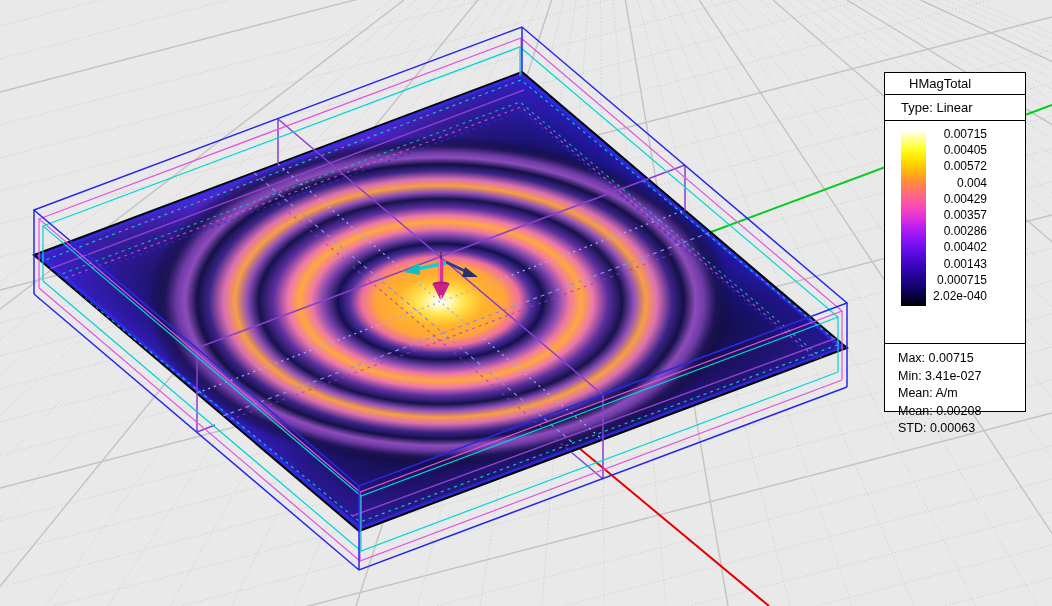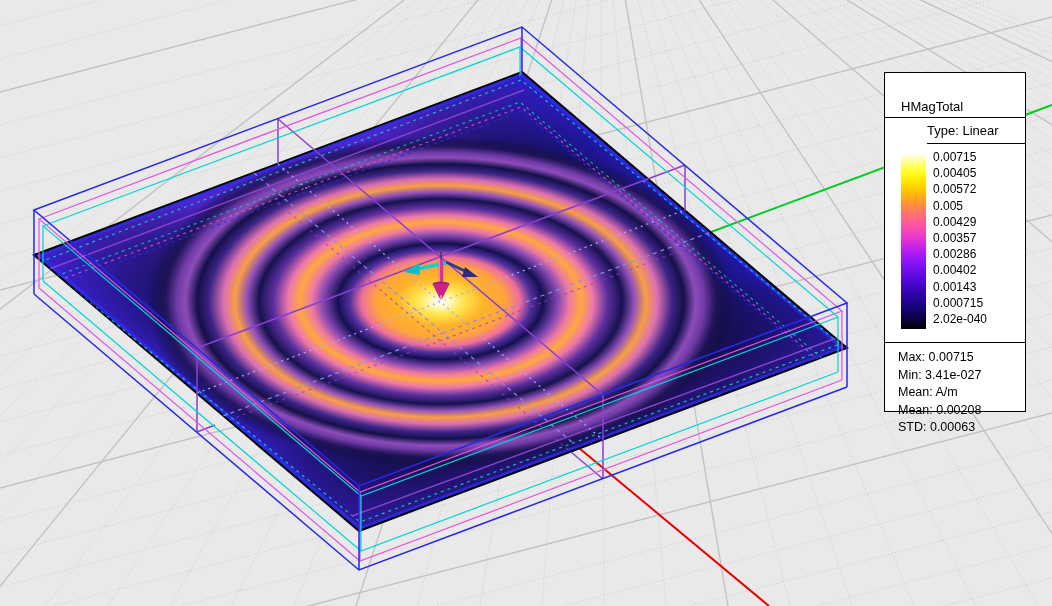--- a/index.html
+++ b/index.html
@@ -10,7 +10,7 @@
   .legend{position:absolute;left:884px;top:72px;width:142px;height:340px;background:#ffffff;
           border:1px solid #000;box-sizing:border-box;color:#000;}
   .legend-title{height:21px;line-height:21px;border-bottom:1px solid #000;font-size:13px;
-                padding-left:16px;margin-top:23px;}
+                padding-left:24px;}
   .legend-type{height:25px;line-height:25px;border-bottom:1px solid #000;font-size:13px;
                padding-left:0;margin-left:42px;}
   .legend-scale{position:relative;height:198px;}

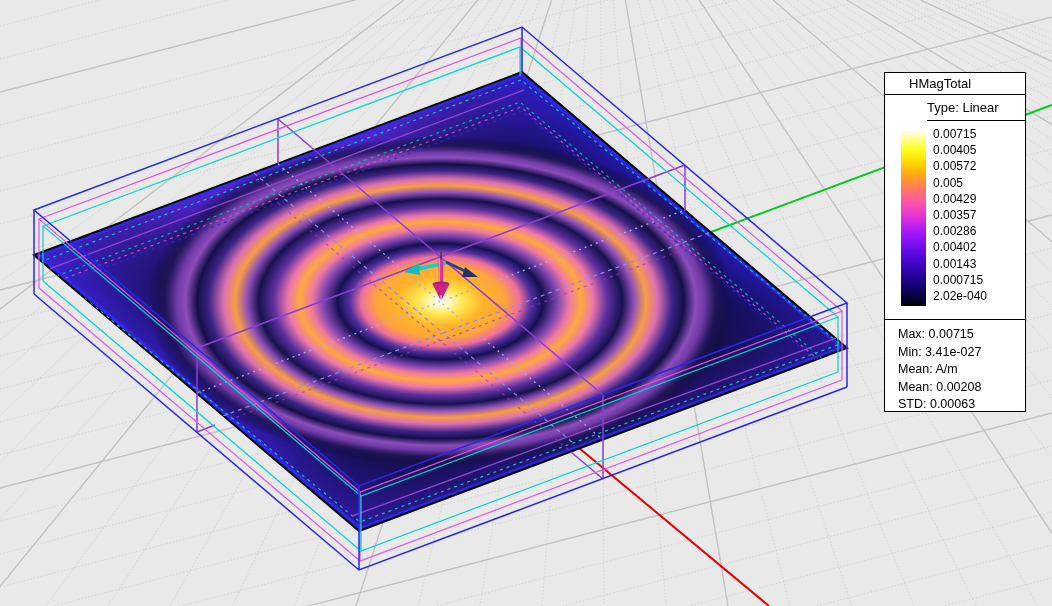--- a/index.html
+++ b/index.html
@@ -12,7 +12,7 @@
   .legend-title{height:21px;line-height:21px;border-bottom:1px solid #000;font-size:13px;
                 padding-left:24px;}
   .legend-type{height:25px;line-height:25px;border-bottom:1px solid #000;font-size:13px;
-               padding-left:0;margin-left:42px;}
+               padding-left:16px;}
   .legend-scale{position:relative;height:198px;}
   .colorbar{position:absolute;left:16px;top:10px;width:25px;height:175px;
     background:linear-gradient(180deg,#ffffee 0%,#ffffa0 4%,#ffff2a 10%,#ffe400 16%,

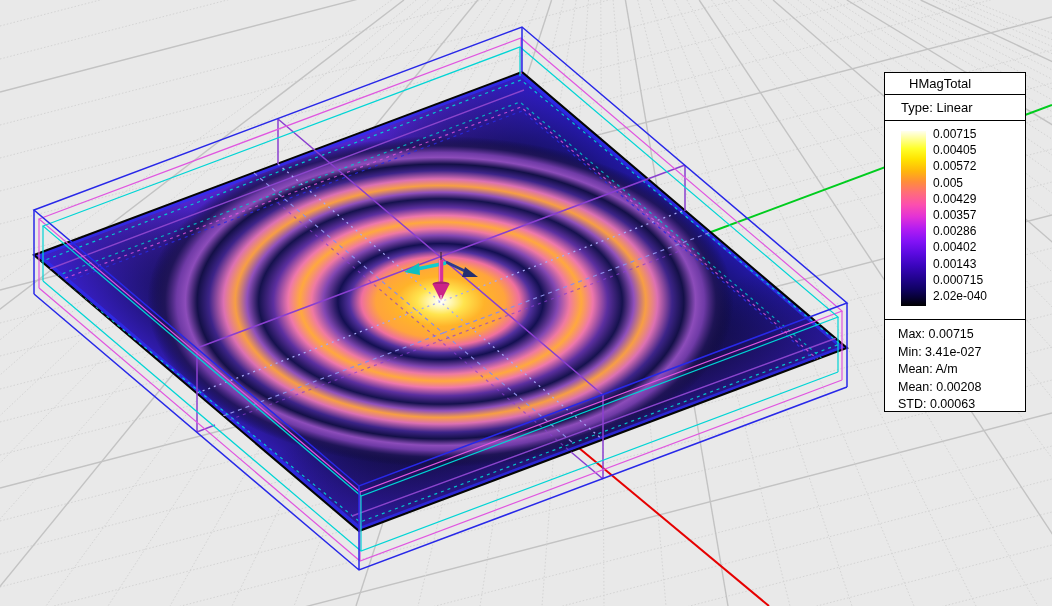--- a/index.html
+++ b/index.html
@@ -13,7 +13,7 @@
                 padding-left:24px;}
   .legend-type{height:25px;line-height:25px;border-bottom:1px solid #000;font-size:13px;
                padding-left:16px;}
-  .legend-scale{position:relative;height:198px;}
+  .legend-scale{position:relative;height:198px;text-align:right;}
   .colorbar{position:absolute;left:16px;top:10px;width:25px;height:175px;
     background:linear-gradient(180deg,#ffffee 0%,#ffffa0 4%,#ffff2a 10%,#ffe400 16%,
       #ffb60c 23%,#ff8d3a 29%,#ff6e77 35%,#fc4fae 42%,#e332d6 49%,#b21cf2 56%,

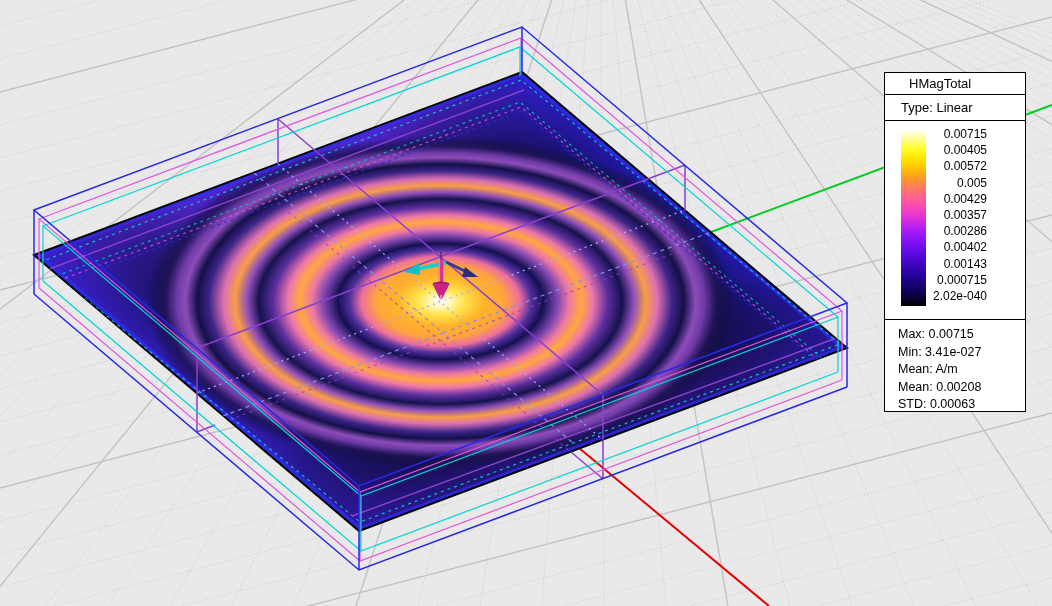--- a/index.html
+++ b/index.html
@@ -232,7 +232,7 @@
         <div>0.00715</div>
         <div>0.00405</div>
         <div>0.00572</div>
-        <div>0.005</div>
+        <div>0.004</div>
         <div>0.00429</div>
         <div>0.00357</div>
         <div>0.00286</div>

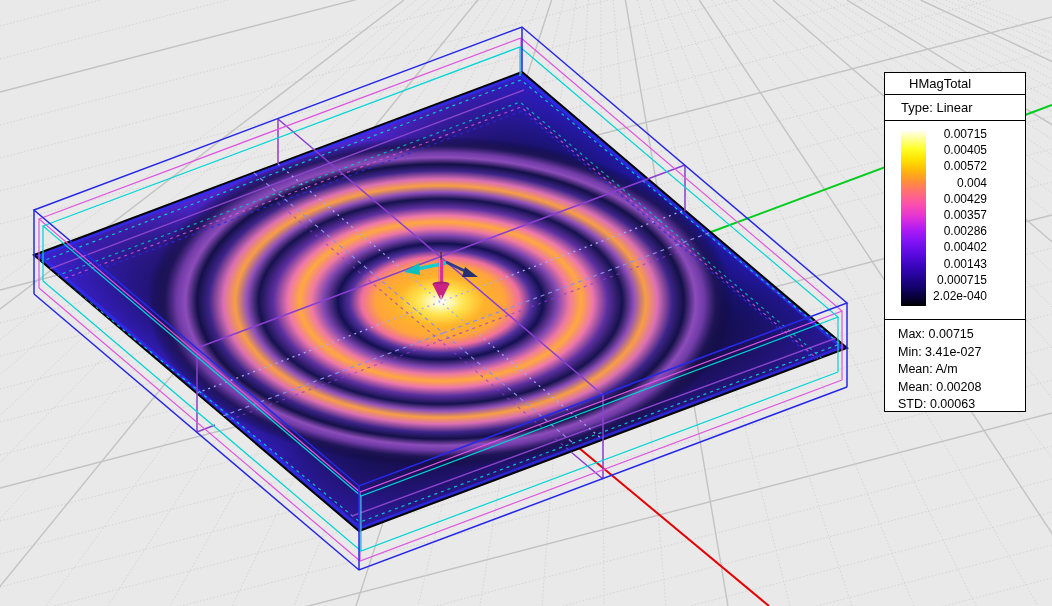--- a/index.html
+++ b/index.html
@@ -20,7 +20,7 @@
       #8312f6 63%,#5b0ae0 70%,#3a05bd 77%,#220390 84%,#110266 90%,#070137 95%,#000000 100%);}
   .scale-labels{position:absolute;left:48px;top:5px;font-size:12px;}
   .scale-labels div{height:16.2px;line-height:16.2px;white-space:nowrap;}
-  .legend-stats{border-top:1px solid #000;padding:6px 0 0 13px;font-size:12.5px;}
+  .legend-stats{border-top:1px solid #000;padding:6px 0 0 13px;font-size:12.5px;margin-top:24px;}
   .legend-stats div{height:17.6px;line-height:17.6px;white-space:nowrap;}
 </style>
 </head>

